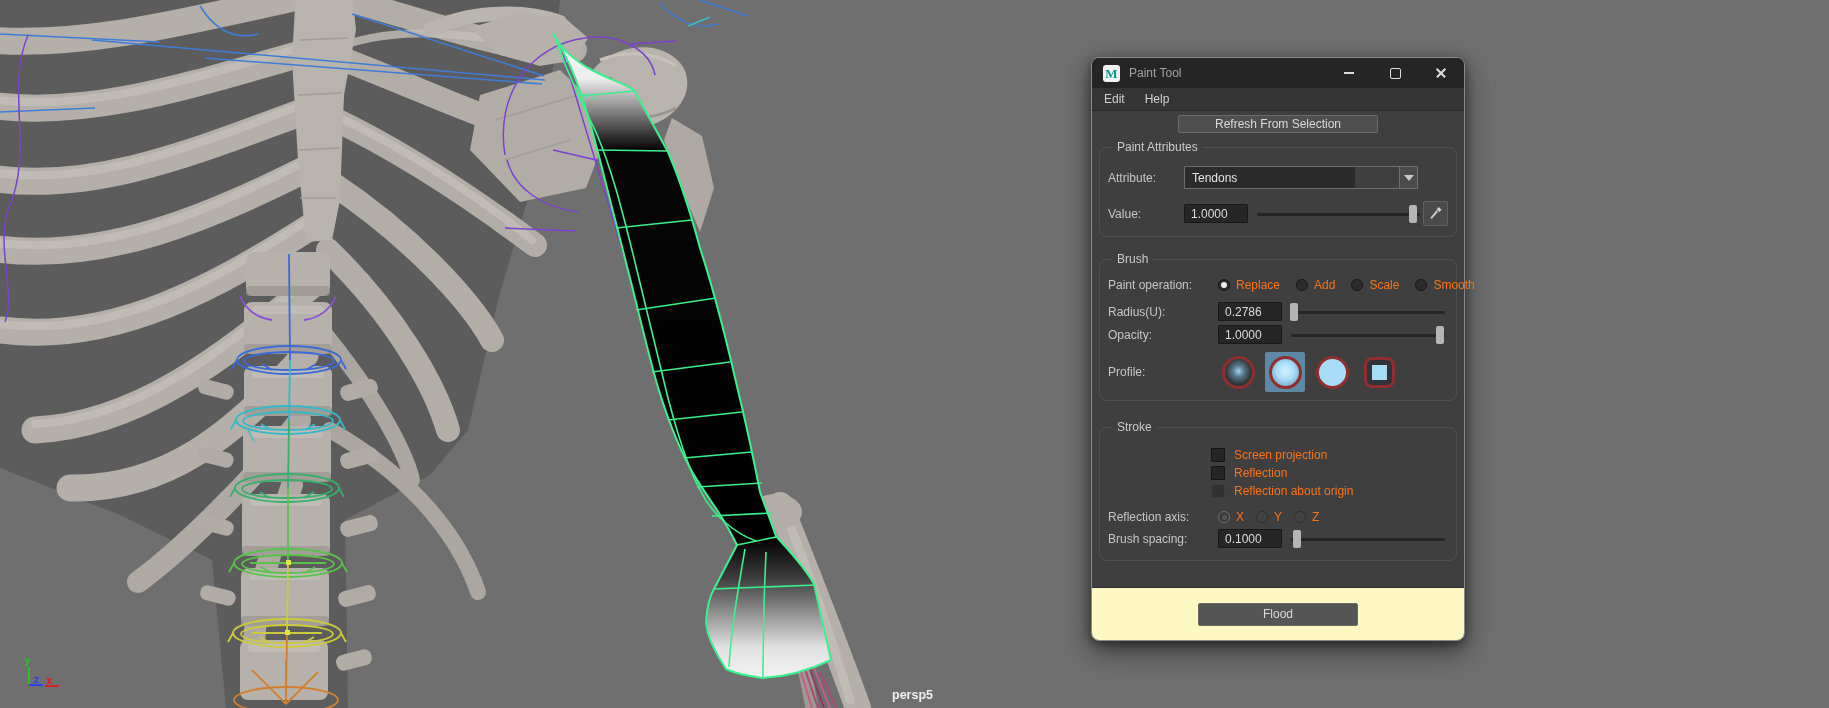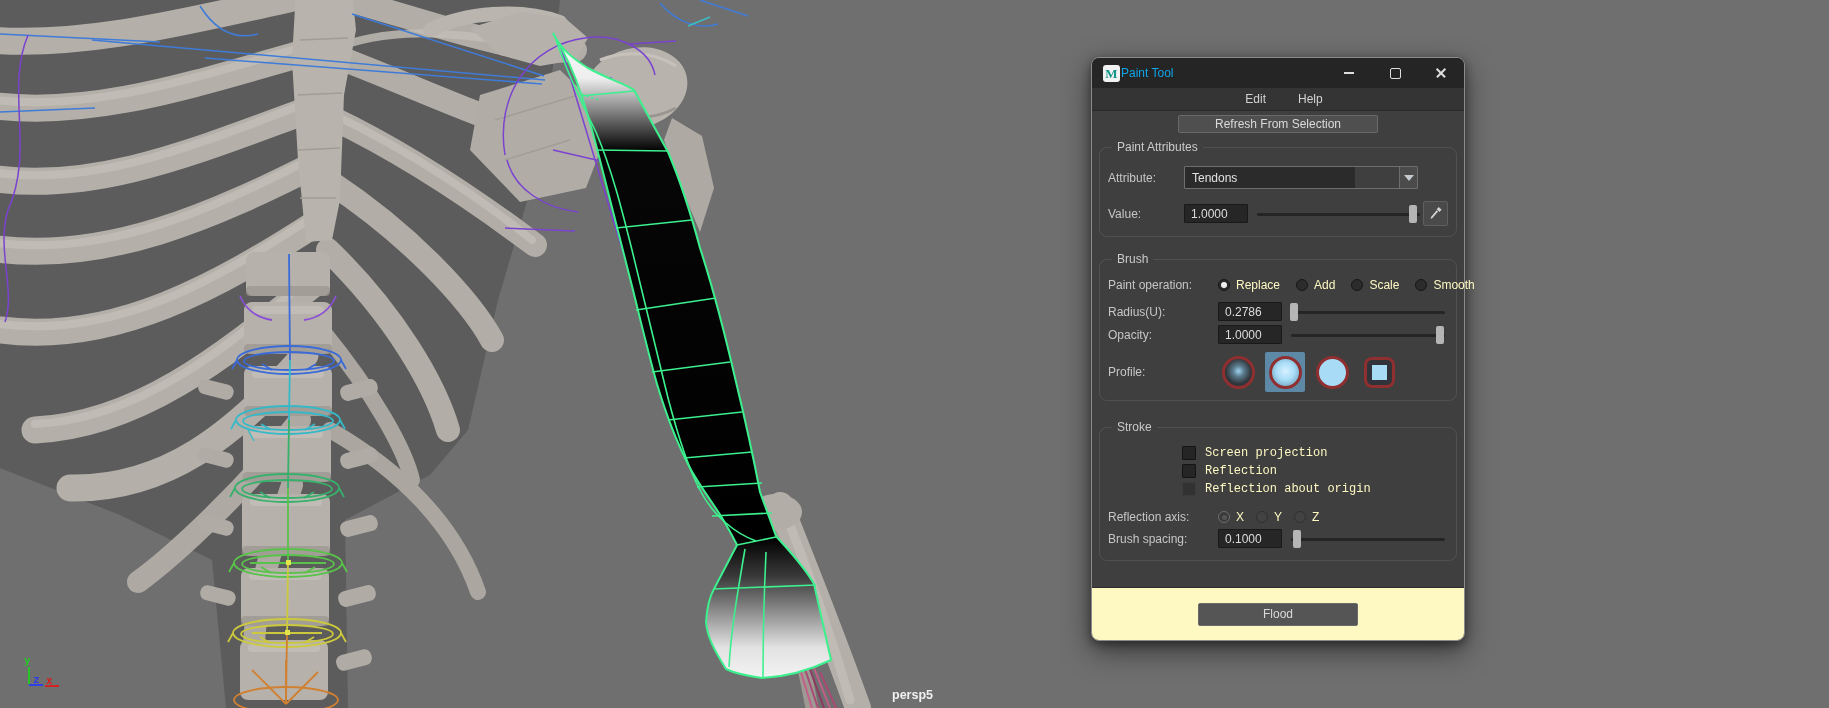--- a/index.html
+++ b/index.html
@@ -16,7 +16,7 @@
   .maya{width:17px;height:17px;margin-left:11px;background:#f2f2f2;border-radius:3px;
     display:flex;align-items:center;justify-content:center;
     font-family:"Liberation Serif",serif;font-weight:bold;font-size:13px;color:#0e9488;line-height:1;}
-  .wtitle{margin-left:1px;color:#0ea5e9;}
+  .wtitle{margin-left:9px;color:#a3a3a3;}
   .wbtns{margin-left:auto;display:flex;height:100%;}
   .wbtn{width:46px;height:100%;display:flex;align-items:center;justify-content:center;}
   .glyph-min{width:10px;height:2px;background:#dedede;}

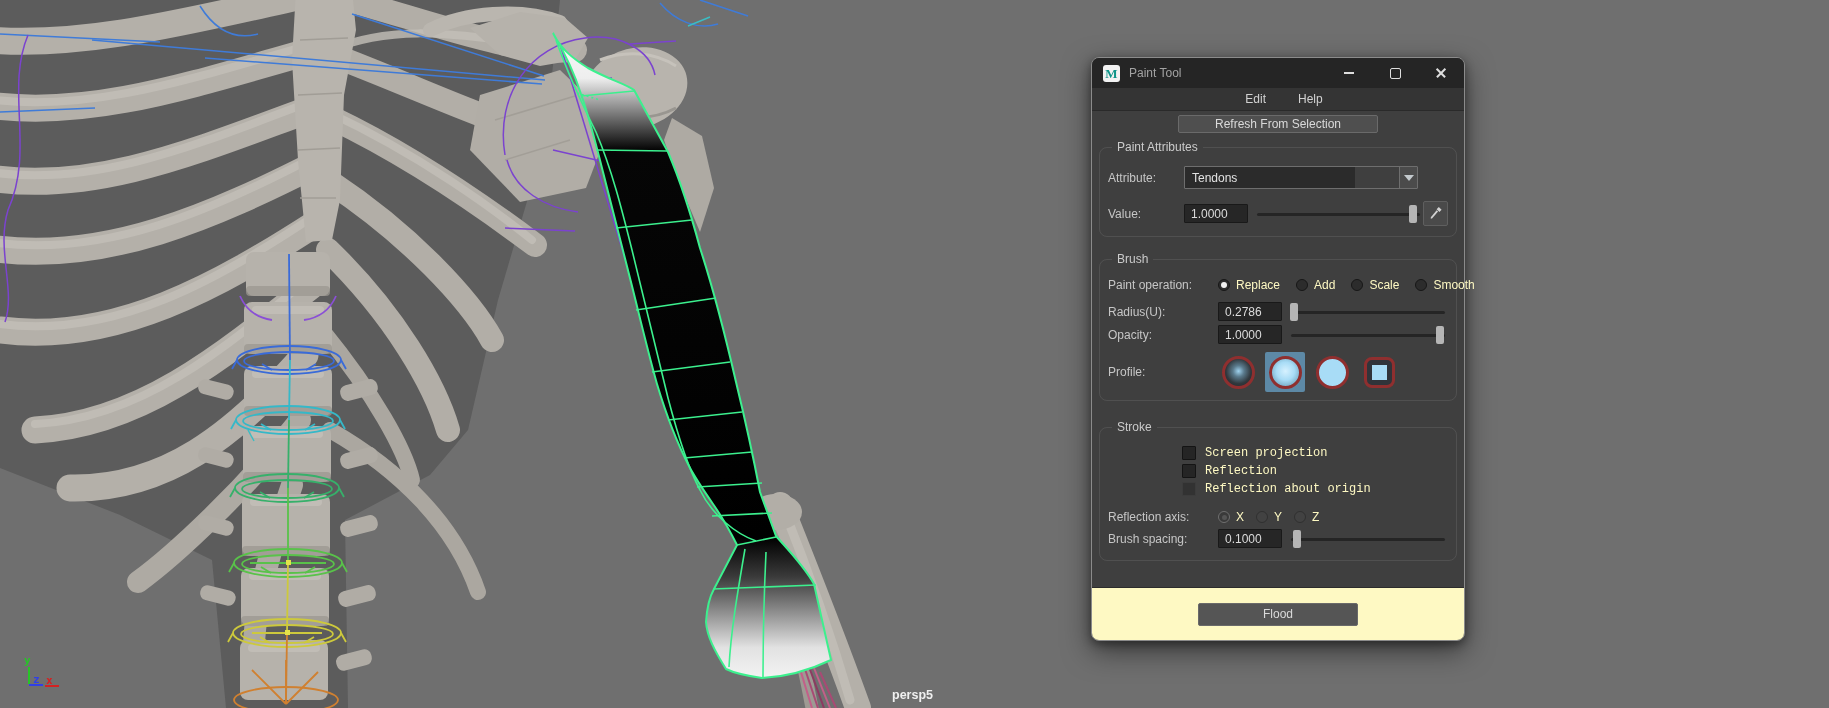--- a/index.html
+++ b/index.html
@@ -25,7 +25,7 @@
   .glyph-close i{position:absolute;left:0;top:5px;width:12px;height:1.6px;background:#dedede;display:block;}
   .glyph-close i:first-child{transform:rotate(45deg);} .glyph-close i:last-child{transform:rotate(-45deg);}
   .menubar{height:22px;background:#343434;border-bottom:1px solid #2a2a2a;display:flex;align-items:center;
-    padding-left:12px;gap:32px;flex:0 0 auto;color:#d2d2d2;justify-content:center;}
+    padding-left:12px;gap:20px;flex:0 0 auto;color:#d2d2d2;}
   .menu-item{cursor:default;}
   .content{flex:1 1 auto;background:#3f3f3f;position:relative;padding:0 0;}
   .btn{background:#4f4f4f;border:1px solid #6a6a6a;color:#dadada;border-radius:2px;

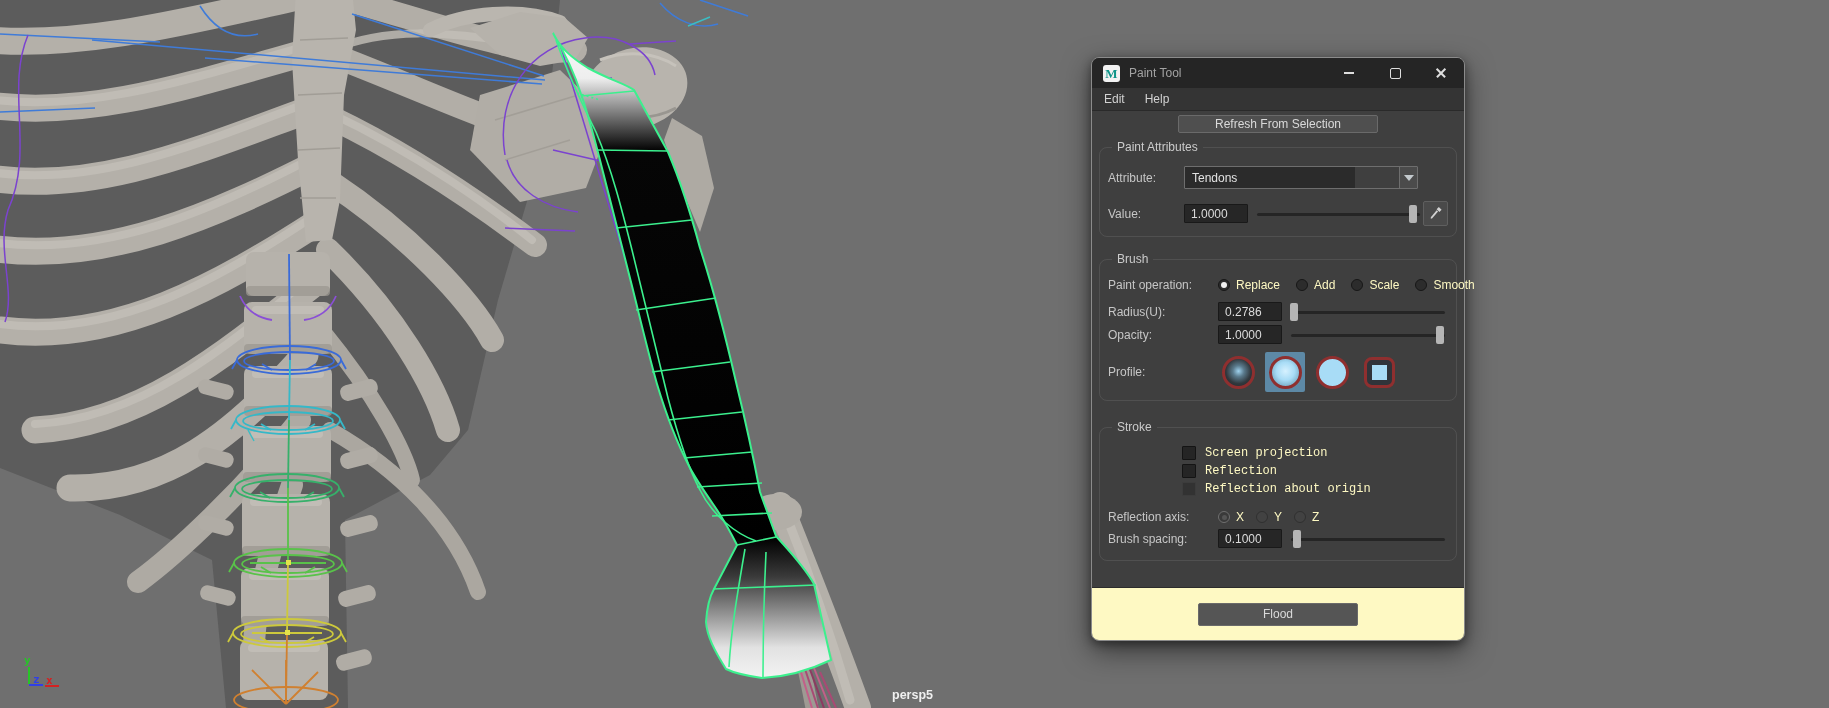--- a/index.html
+++ b/index.html
@@ -59,7 +59,7 @@
   .radio.disx{background:#3a3a3a;border-color:#6f6f6f;}
   .radio.disx::after{content:"";width:5px;height:5px;border-radius:50%;background:#555;}
   .radio.dis{background:#424242;border-color:#303030;}
-  .rlab{margin:0 0 0 6px;color:#fef9c3;}
+  .rlab{margin:0 0 0 6px;color:#f97316;}
   .rgroup{display:flex;align-items:center;margin-right:16px;}
   .chk{width:12px;height:12px;background:#252525;border:1px solid #141414;border-radius:1px;flex:0 0 auto;}
   .chk.dis{background:#323232;border-color:#3c3c3c;}

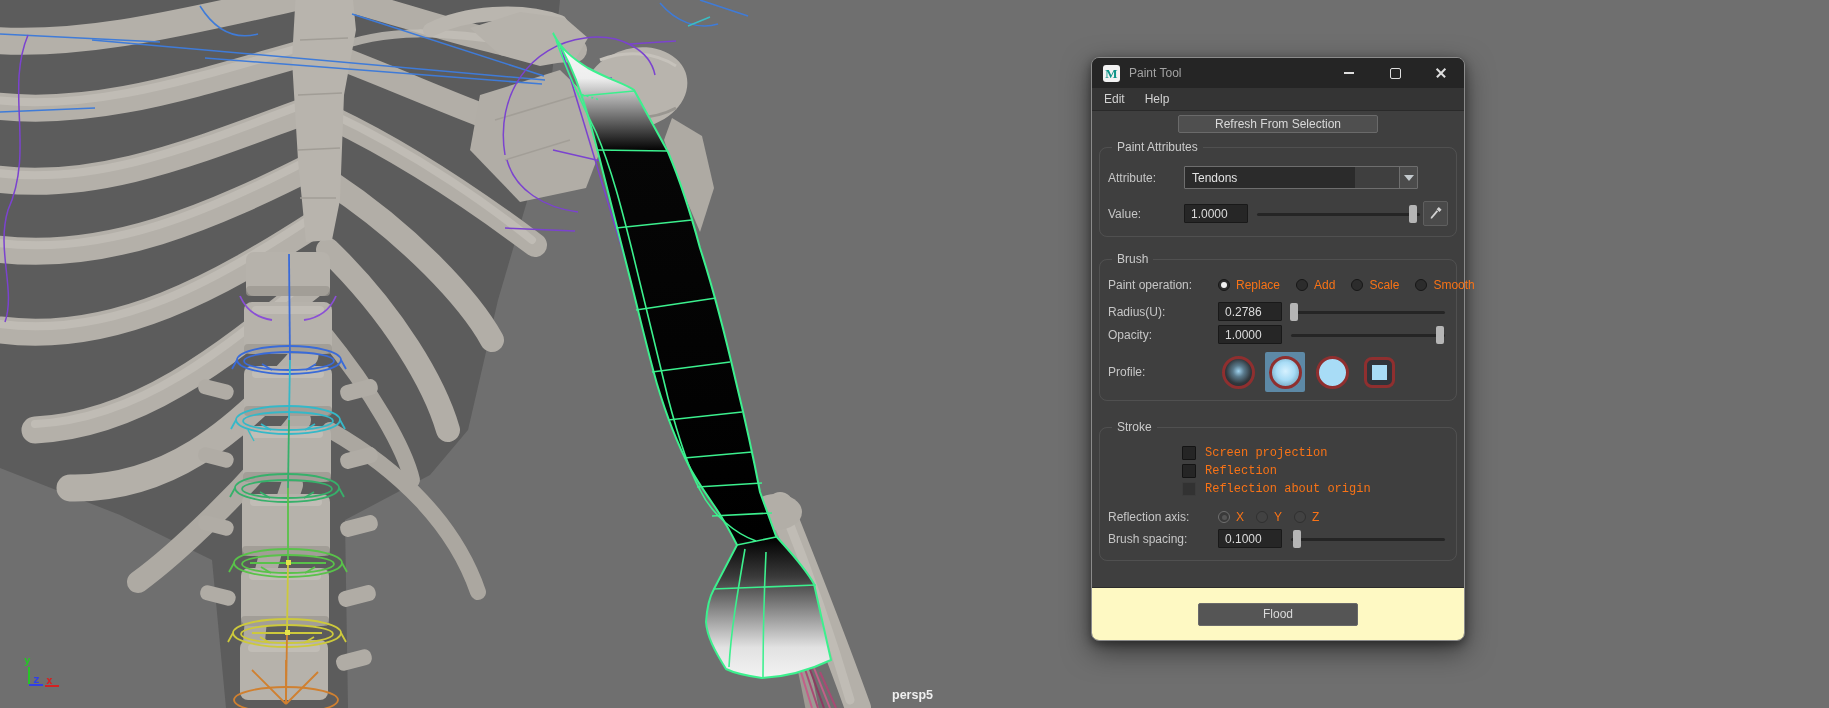--- a/index.html
+++ b/index.html
@@ -63,7 +63,7 @@
   .rgroup{display:flex;align-items:center;margin-right:16px;}
   .chk{width:12px;height:12px;background:#252525;border:1px solid #141414;border-radius:1px;flex:0 0 auto;}
   .chk.dis{background:#323232;border-color:#3c3c3c;}
-  .cbrow{height:18px;margin-left:74px;display:flex;align-items:center;font-family:Liberation Mono, monospace;}
+  .cbrow{height:18px;margin-left:103px;display:flex;align-items:flex-end;}
   .cbrow .rlab{margin-left:9px;}
   .profiles{display:flex;align-items:center;gap:7px;}
   .p-wrap{width:40px;height:40px;display:flex;align-items:center;justify-content:center;border-radius:2px;}

